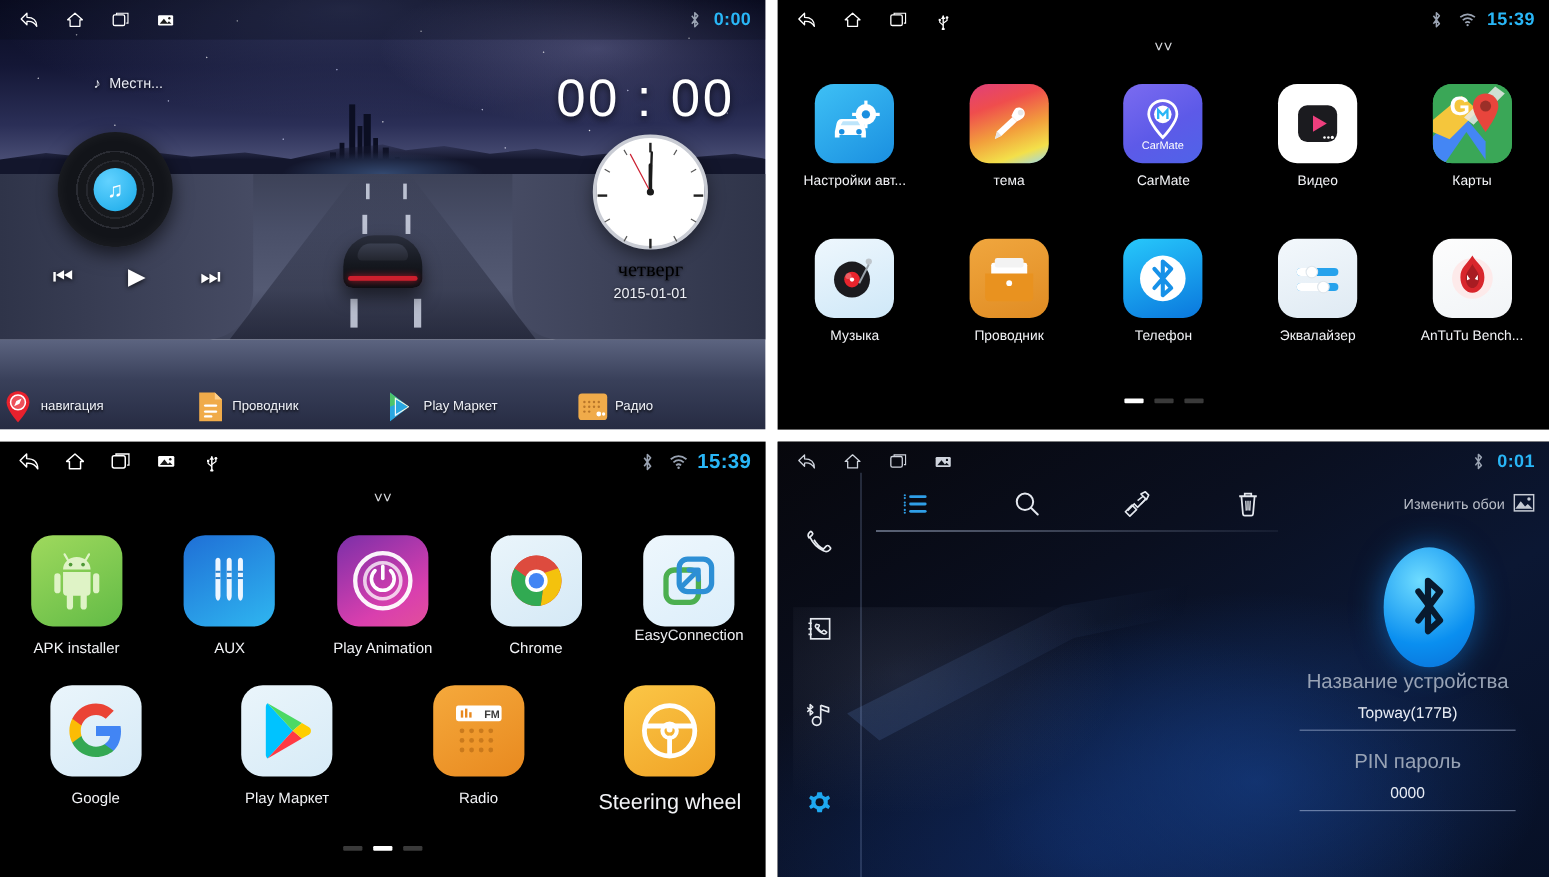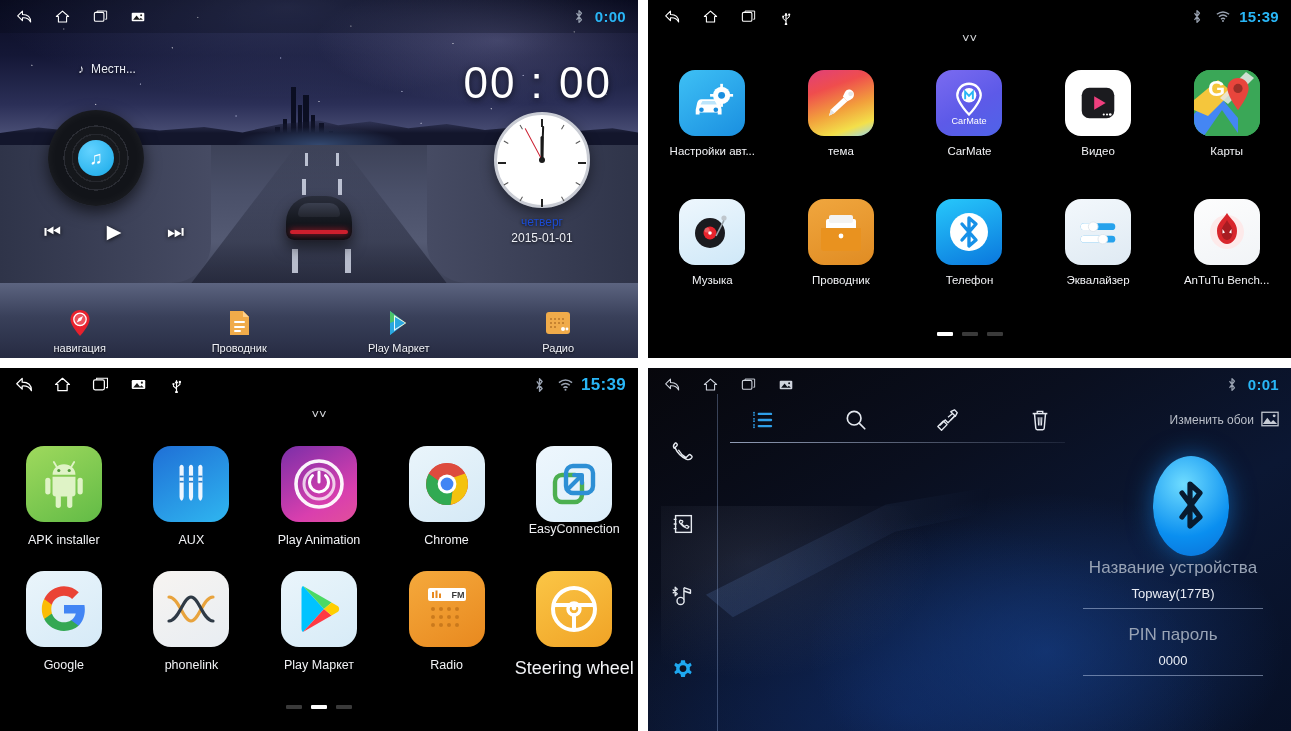--- a/index.html
+++ b/index.html
@@ -148,7 +148,7 @@
   .hand.min{ width:2px; height:34px; background:#1a1a1a; }
   .hand.sec{ width:1px; height:36px; background:#cc2233; }
   .pivot{ position:absolute; left:50%; top:50%; width:6px; height:6px; margin:-3px 0 0 -3px; border-radius:50%; background:#1a1a1a; }
-  .clock-day{ color:#1d4ed8; font-size:12px; margin-top:7px; text-shadow:0 1px 3px rgba(0,0,0,.8); }
+  .clock-day{ color:#000000; font-size:17px; margin-top:7px; text-shadow:0 1px 3px rgba(0,0,0,.8);font-family:Liberation Serif, serif; }
   .clock-date{ color:#eef0f6; font-size:12px; margin-top:2px; text-shadow:0 1px 3px rgba(0,0,0,.8); }
 
   

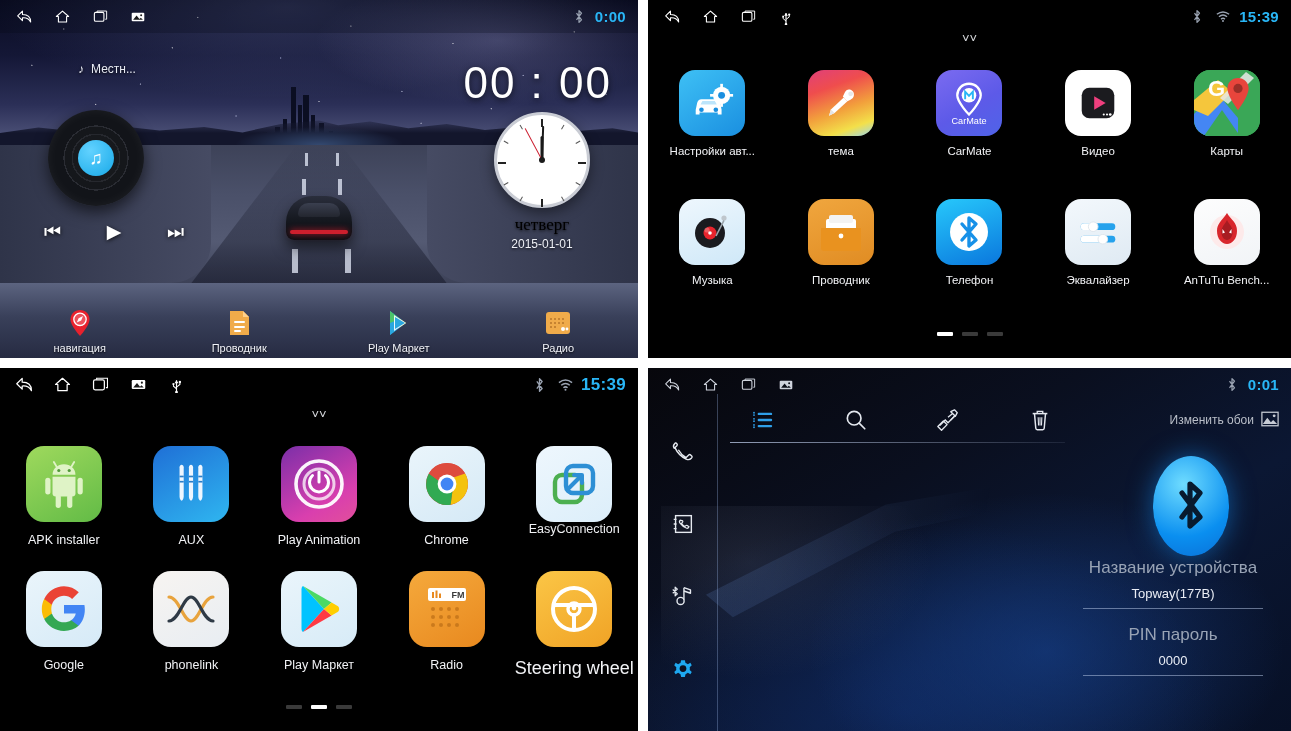--- a/index.html
+++ b/index.html
@@ -104,7 +104,7 @@
     background:linear-gradient(180deg,#5c6480 0%,#39405a 45%,#262b42 100%);
   }
   .dock-row{ position:absolute; left:0; bottom:4px; width:100%; display:flex; }
-  .dock-item{ flex:1; display:flex; flex-direction:column; align-items:center; gap:4px; }
+  .dock-item{ flex:1; display:flex; align-items:center; gap:4px; }
   .dock-label{ color:#f0f2f8; font-size:11px; text-shadow:0 1px 2px rgba(0,0,0,.8); }
   .dock-ic{ width:30px; height:30px; position:relative; }
 

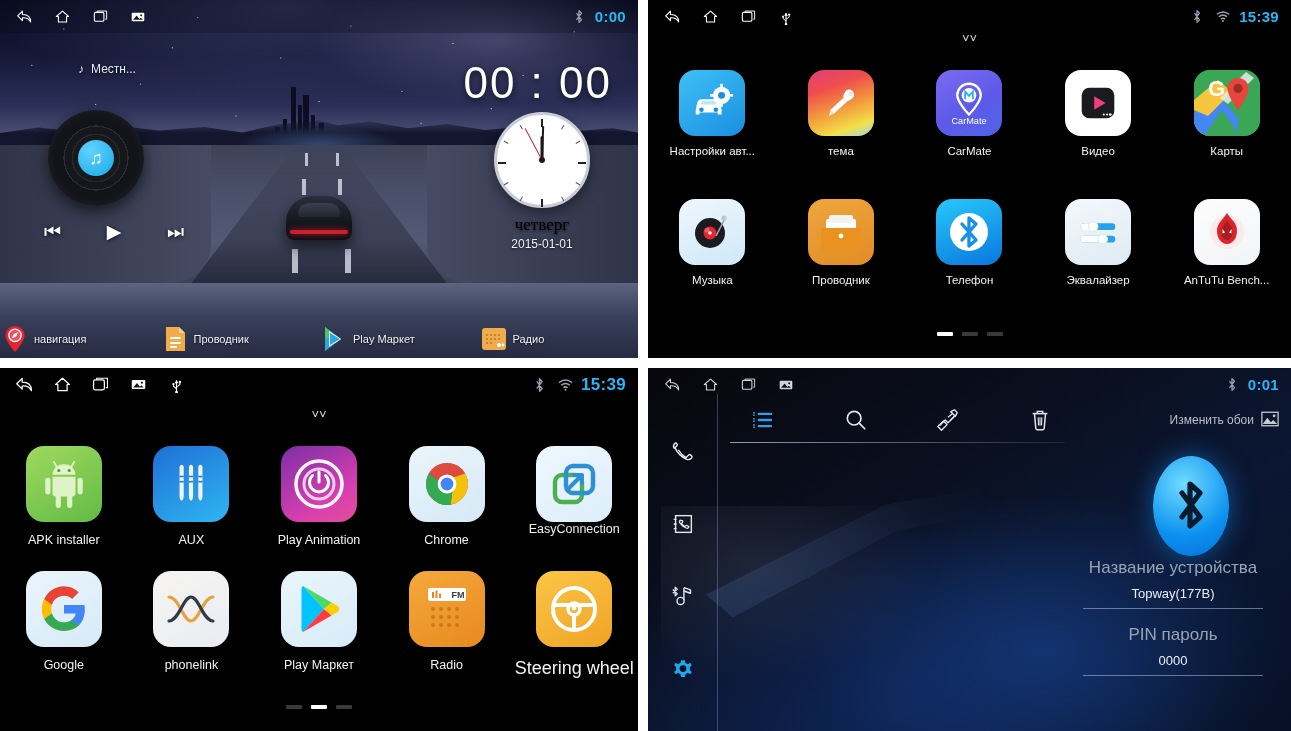--- a/index.html
+++ b/index.html
@@ -721,15 +721,6 @@
               </svg>
           </div>
           <div class="app-label" style="font-size:12.5px;margin-top:11px;">Google</div>
-        </div>
-        <div class="app-cell">
-          <div class="app-icon" style="width:76px;height:76px;border-radius:18px;background:linear-gradient(150deg,#f7f4f1,#e8edf2);">
-            <svg width="56" height="40" viewBox="0 0 56 40">
-                <path d="M6 8 C16 8 20 32 28 32 C36 32 40 8 50 8" fill="none" stroke="#e8a33d" stroke-width="3.2" stroke-linecap="round"></path>
-                <path d="M6 32 C16 32 20 8 28 8 C36 8 40 32 50 32" fill="none" stroke="#2f3a46" stroke-width="3.2" stroke-linecap="round"></path>
-              </svg>
-          </div>
-          <div class="app-label" style="font-size:12.5px;margin-top:11px;">phonelink</div>
         </div>
         <div class="app-cell">
           <div class="app-icon" style="width:76px;height:76px;border-radius:18px;background:linear-gradient(150deg,#eaf5fb,#d7ebf7);">

